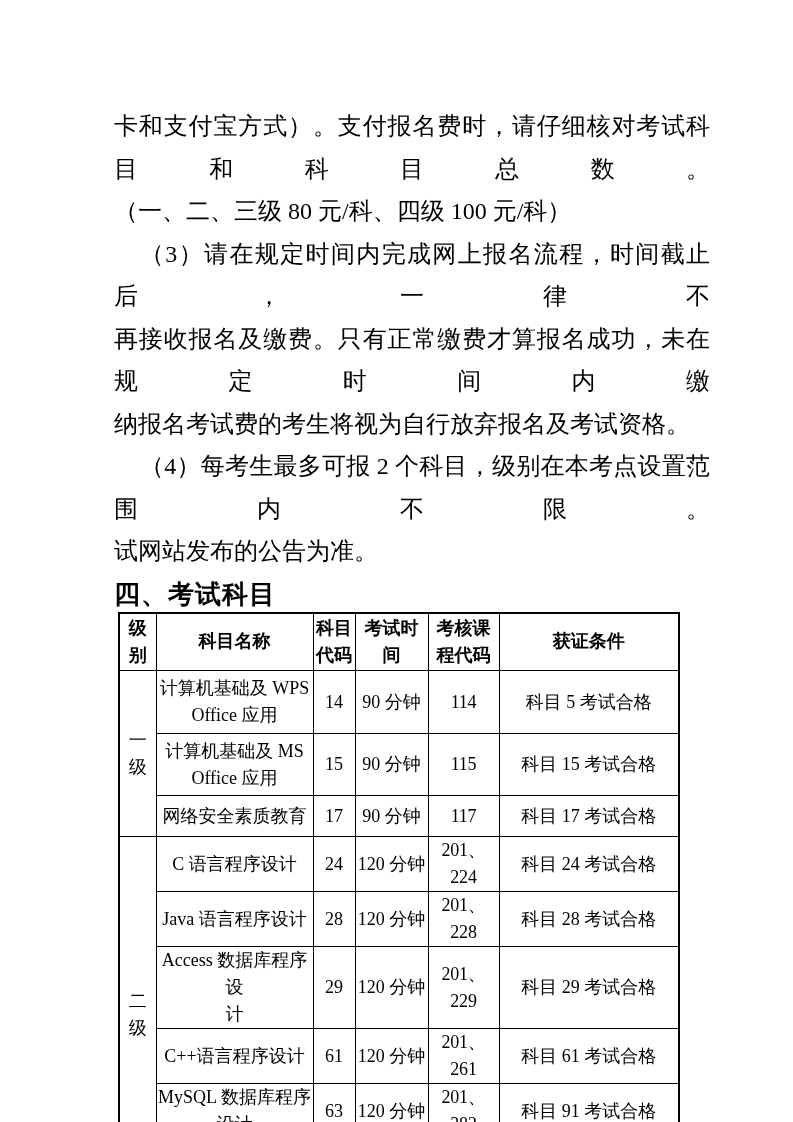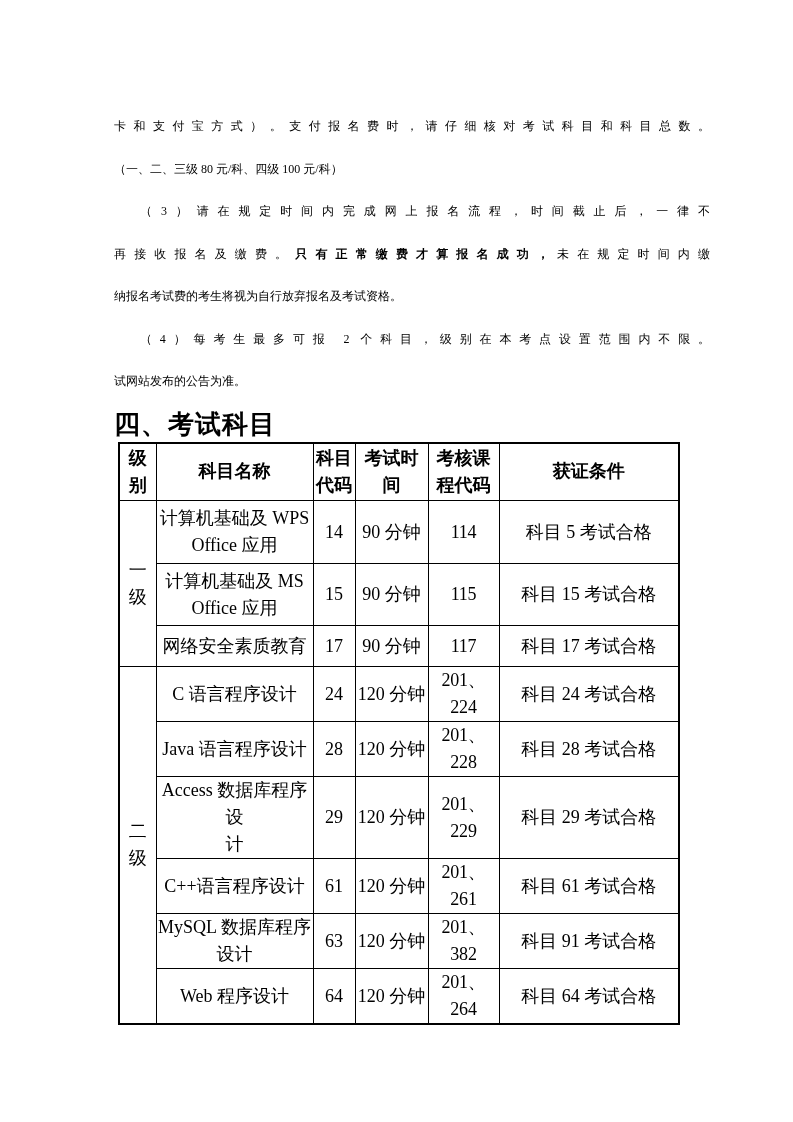--- a/index.html
+++ b/index.html
@@ -20,7 +20,7 @@
     width: 596px;
   }
   .bodyline {
-    font-size: 12px;
+    font-size: 24px;
     line-height: 42.5px;
     white-space: normal;
   }

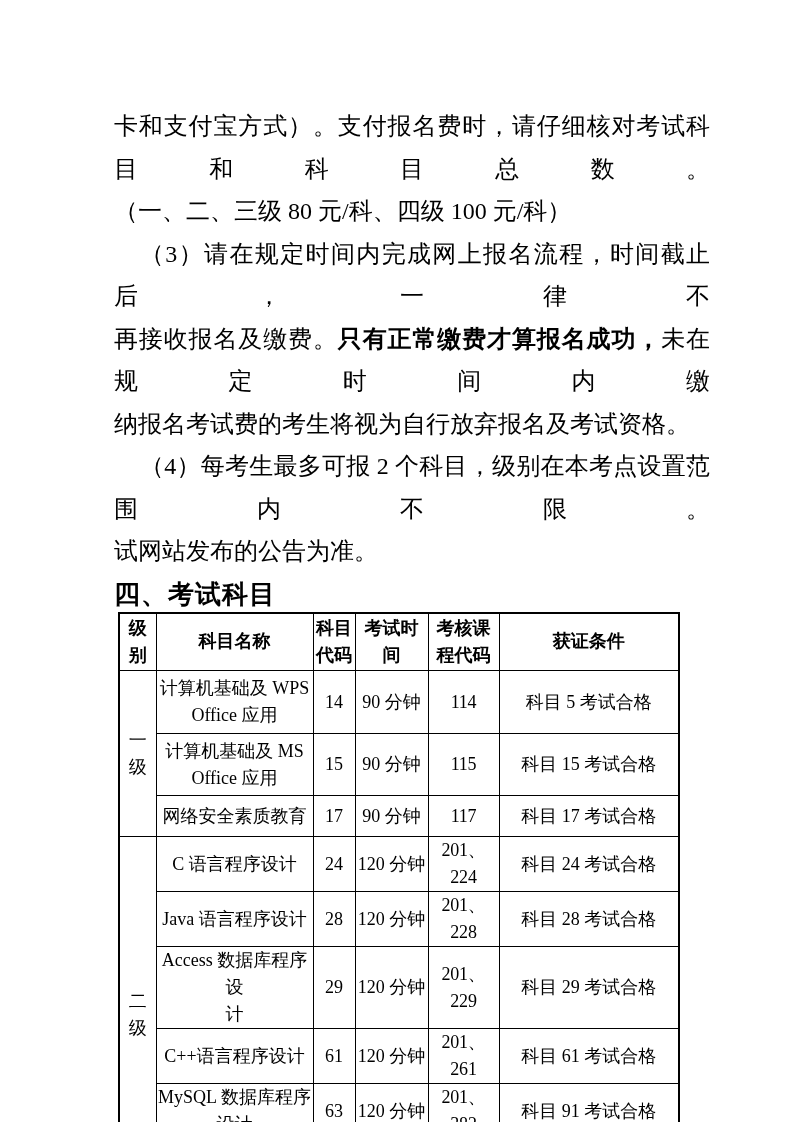--- a/index.html
+++ b/index.html
@@ -29,7 +29,7 @@
     text-align-last: justify;
   }
   .indent { text-indent: 26px; }
-  .bold-seg { font-weight: 700; }
+  .bold-seg { font-weight: 400; }
   .section-heading {
     margin-top: 6px;
     height: 30px;

